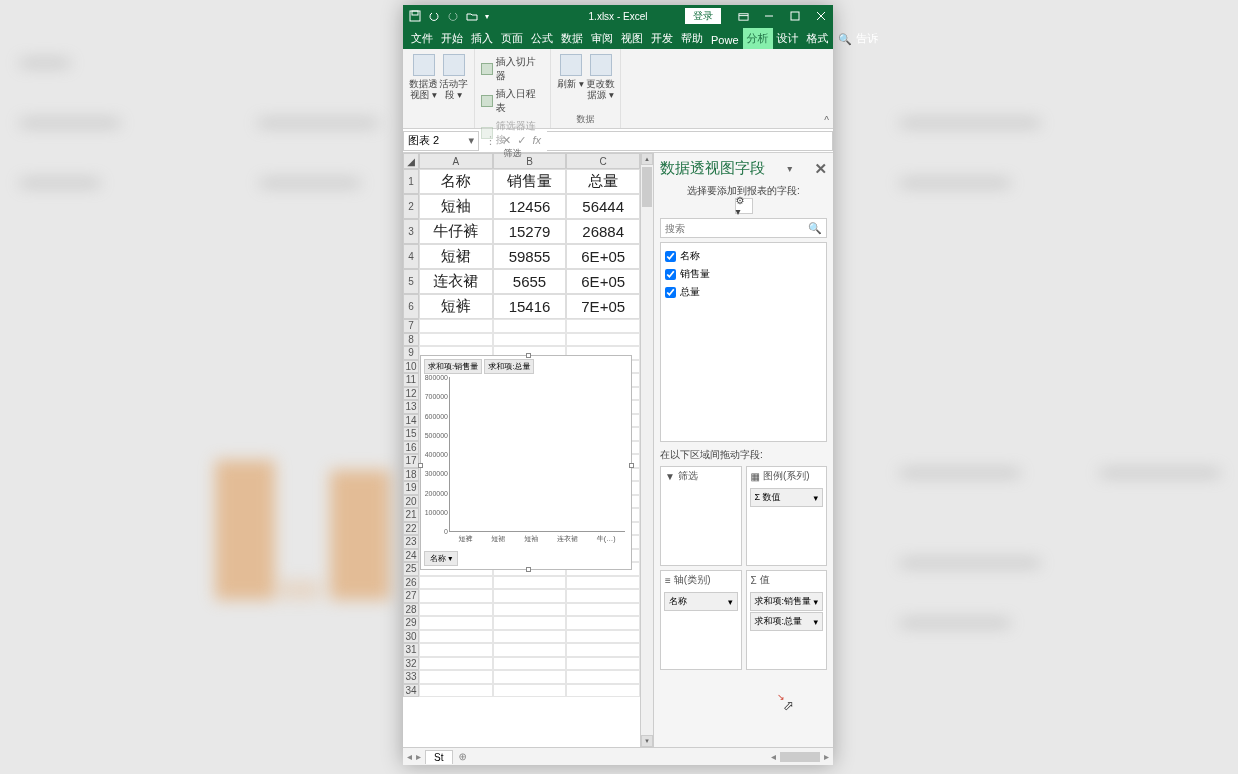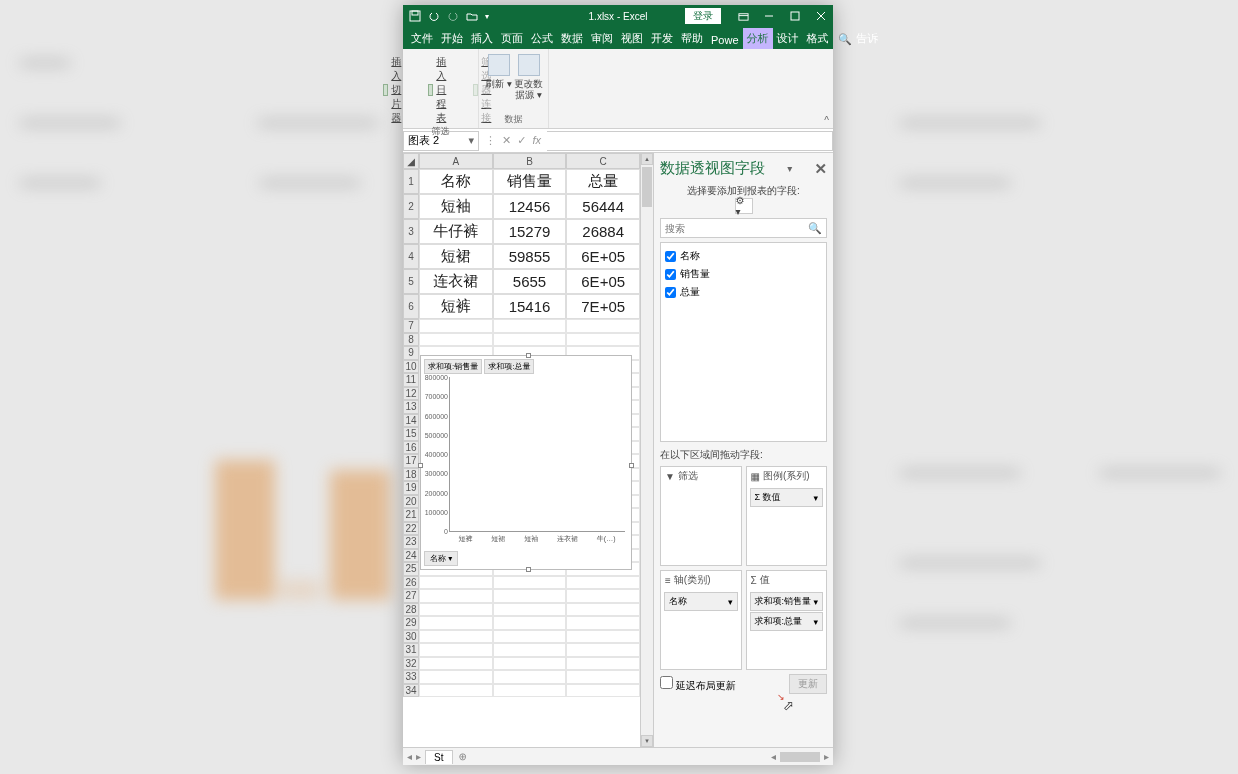--- a/index.html
+++ b/index.html
@@ -26,7 +26,7 @@
 
 .ribbon-tabs { height:22px; background:#0f6b3a; display:flex; align-items:flex-end; padding-left:4px; color:#fff; font-size:11px; }
 .tab { padding:3px 4px; cursor:pointer; white-space:nowrap; }
-.tab.active { background:#c4b5fd; color:#217346;font-family:Liberation Serif, serif; }
+.tab.active { background:#86efac; color:#217346;font-family:Liberation Serif, serif; }
 
 
 .ribbon { height:80px; background:#f3f3f3; border-bottom:1px solid #d0d0d0; display:flex; position:relative; }

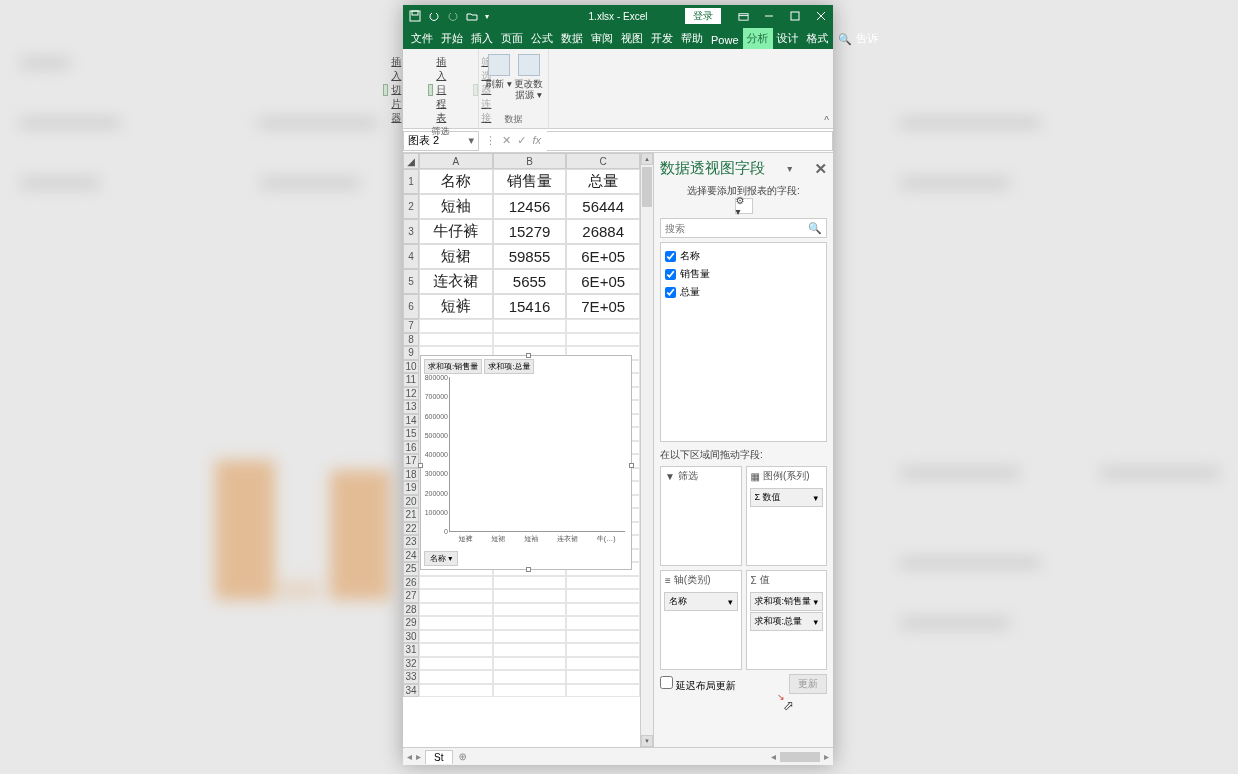--- a/index.html
+++ b/index.html
@@ -35,7 +35,7 @@
 .rbig { width:30px; text-align:center; display:flex; flex-direction:column; align-items:center; padding-top:3px; }
 .rbig-ico { width:22px; height:22px; background:#e0e8f0; border:1px solid #b0c0d0; margin-bottom:2px; }
 .rbig span { font-size:9.5px; line-height:11px; }
-.rsmall-list { display:flex; flex-direction:row; gap:20px; font-size:10px; padding:4px 2px 0;text-decoration:underline; }
+.rsmall-list { display:flex; flex-direction:column; gap:4px; font-size:10px; padding:4px 2px 0; }
 .rsmall-item { display:flex; align-items:center; gap:3px; color:#444; }
 .rsmall-item.dis { color:#aaa; }
 .rsmall-ico { width:12px; height:12px; background:#d0e0d0; border:1px solid #90b090; }

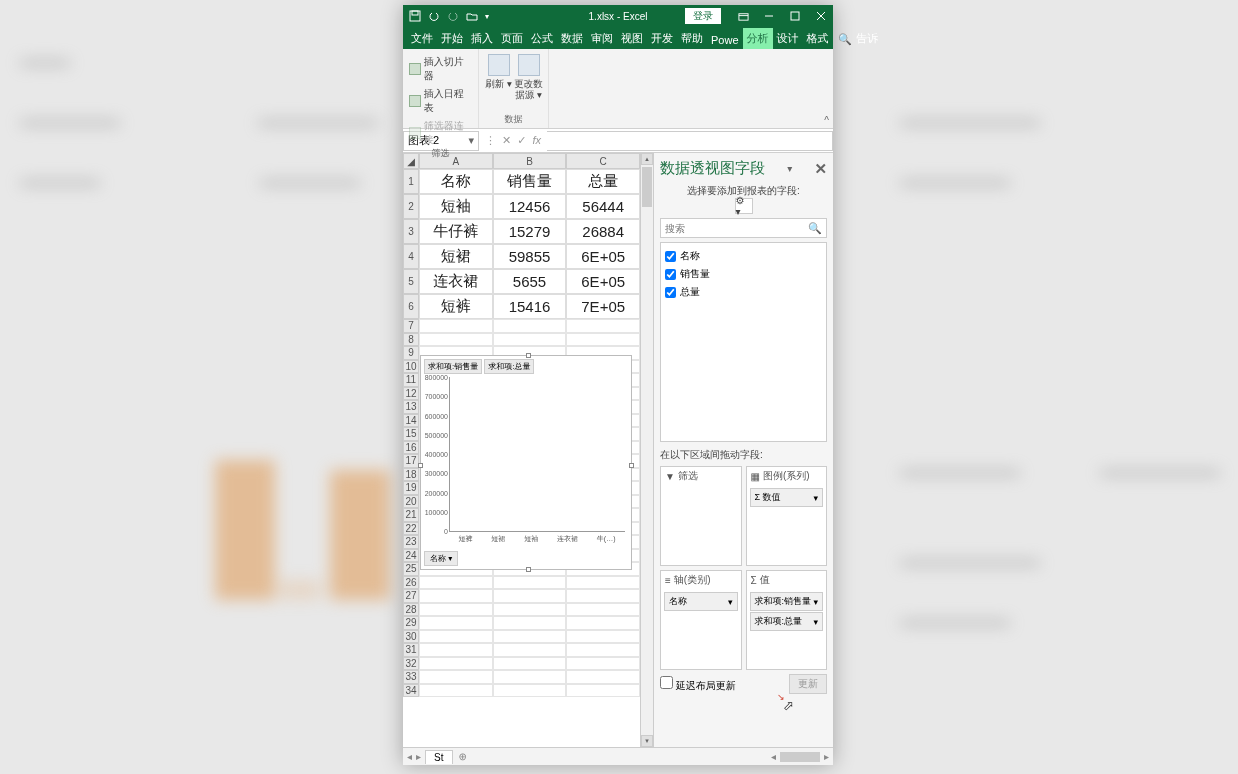--- a/index.html
+++ b/index.html
@@ -208,6 +208,18 @@
   </div>
 
   <div class="ribbon">
+    <div class="rgroup" style="width:72px">
+      <div style="display:flex">
+        <div class="rbig">
+            <div class="rbig-ico"></div>
+            <span>数据透视图 ▾</span>
+          </div>
+        <div class="rbig">
+            <div class="rbig-ico"></div>
+            <span>活动字段 ▾</span>
+          </div>
+      </div>
+    </div>
     <div class="rgroup" style="width:76px">
       <div class="rsmall-list">
         <div class="rsmall-item">

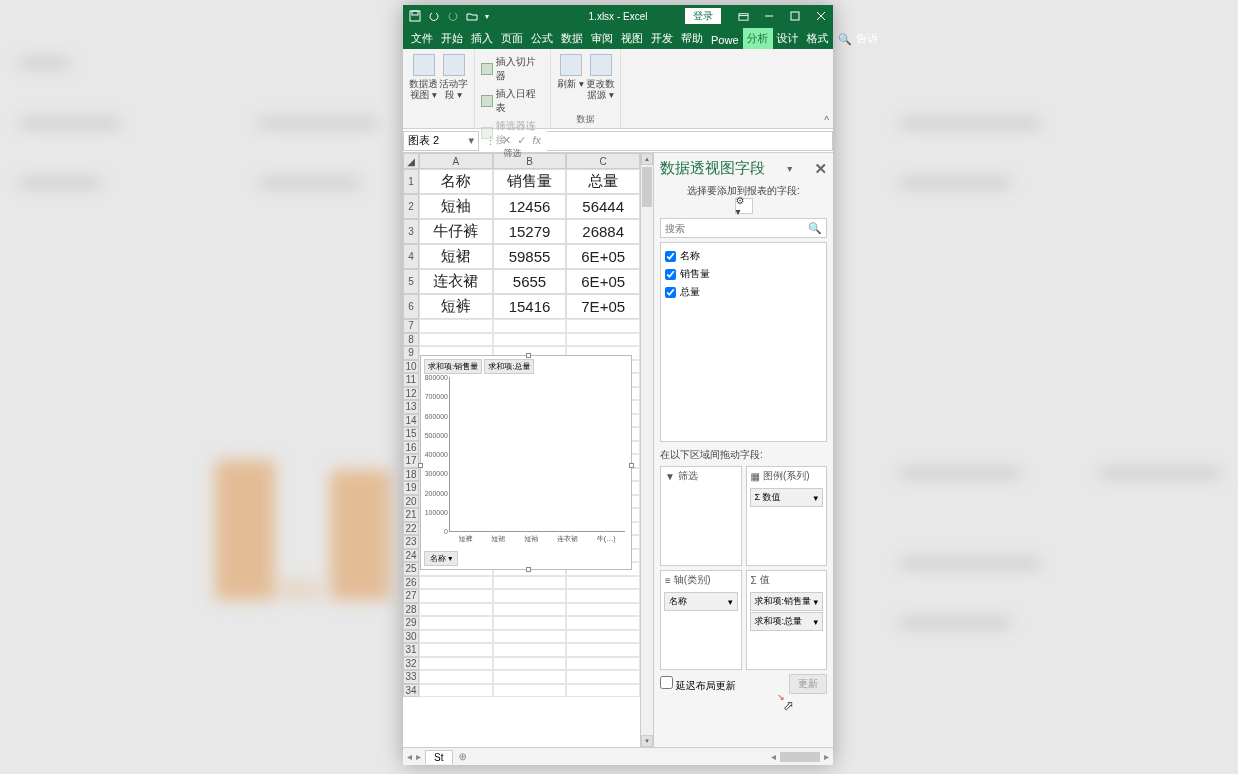--- a/index.html
+++ b/index.html
@@ -570,10 +570,6 @@
               </div>
           </div>
         </div>
-      </div>
-      <div class="panel-foot">
-        <label><input type="checkbox" style=""> <span>延迟布局更新</span></label>
-        <button class="update-btn">更新</button>
       </div>
     </div>
   </div>

